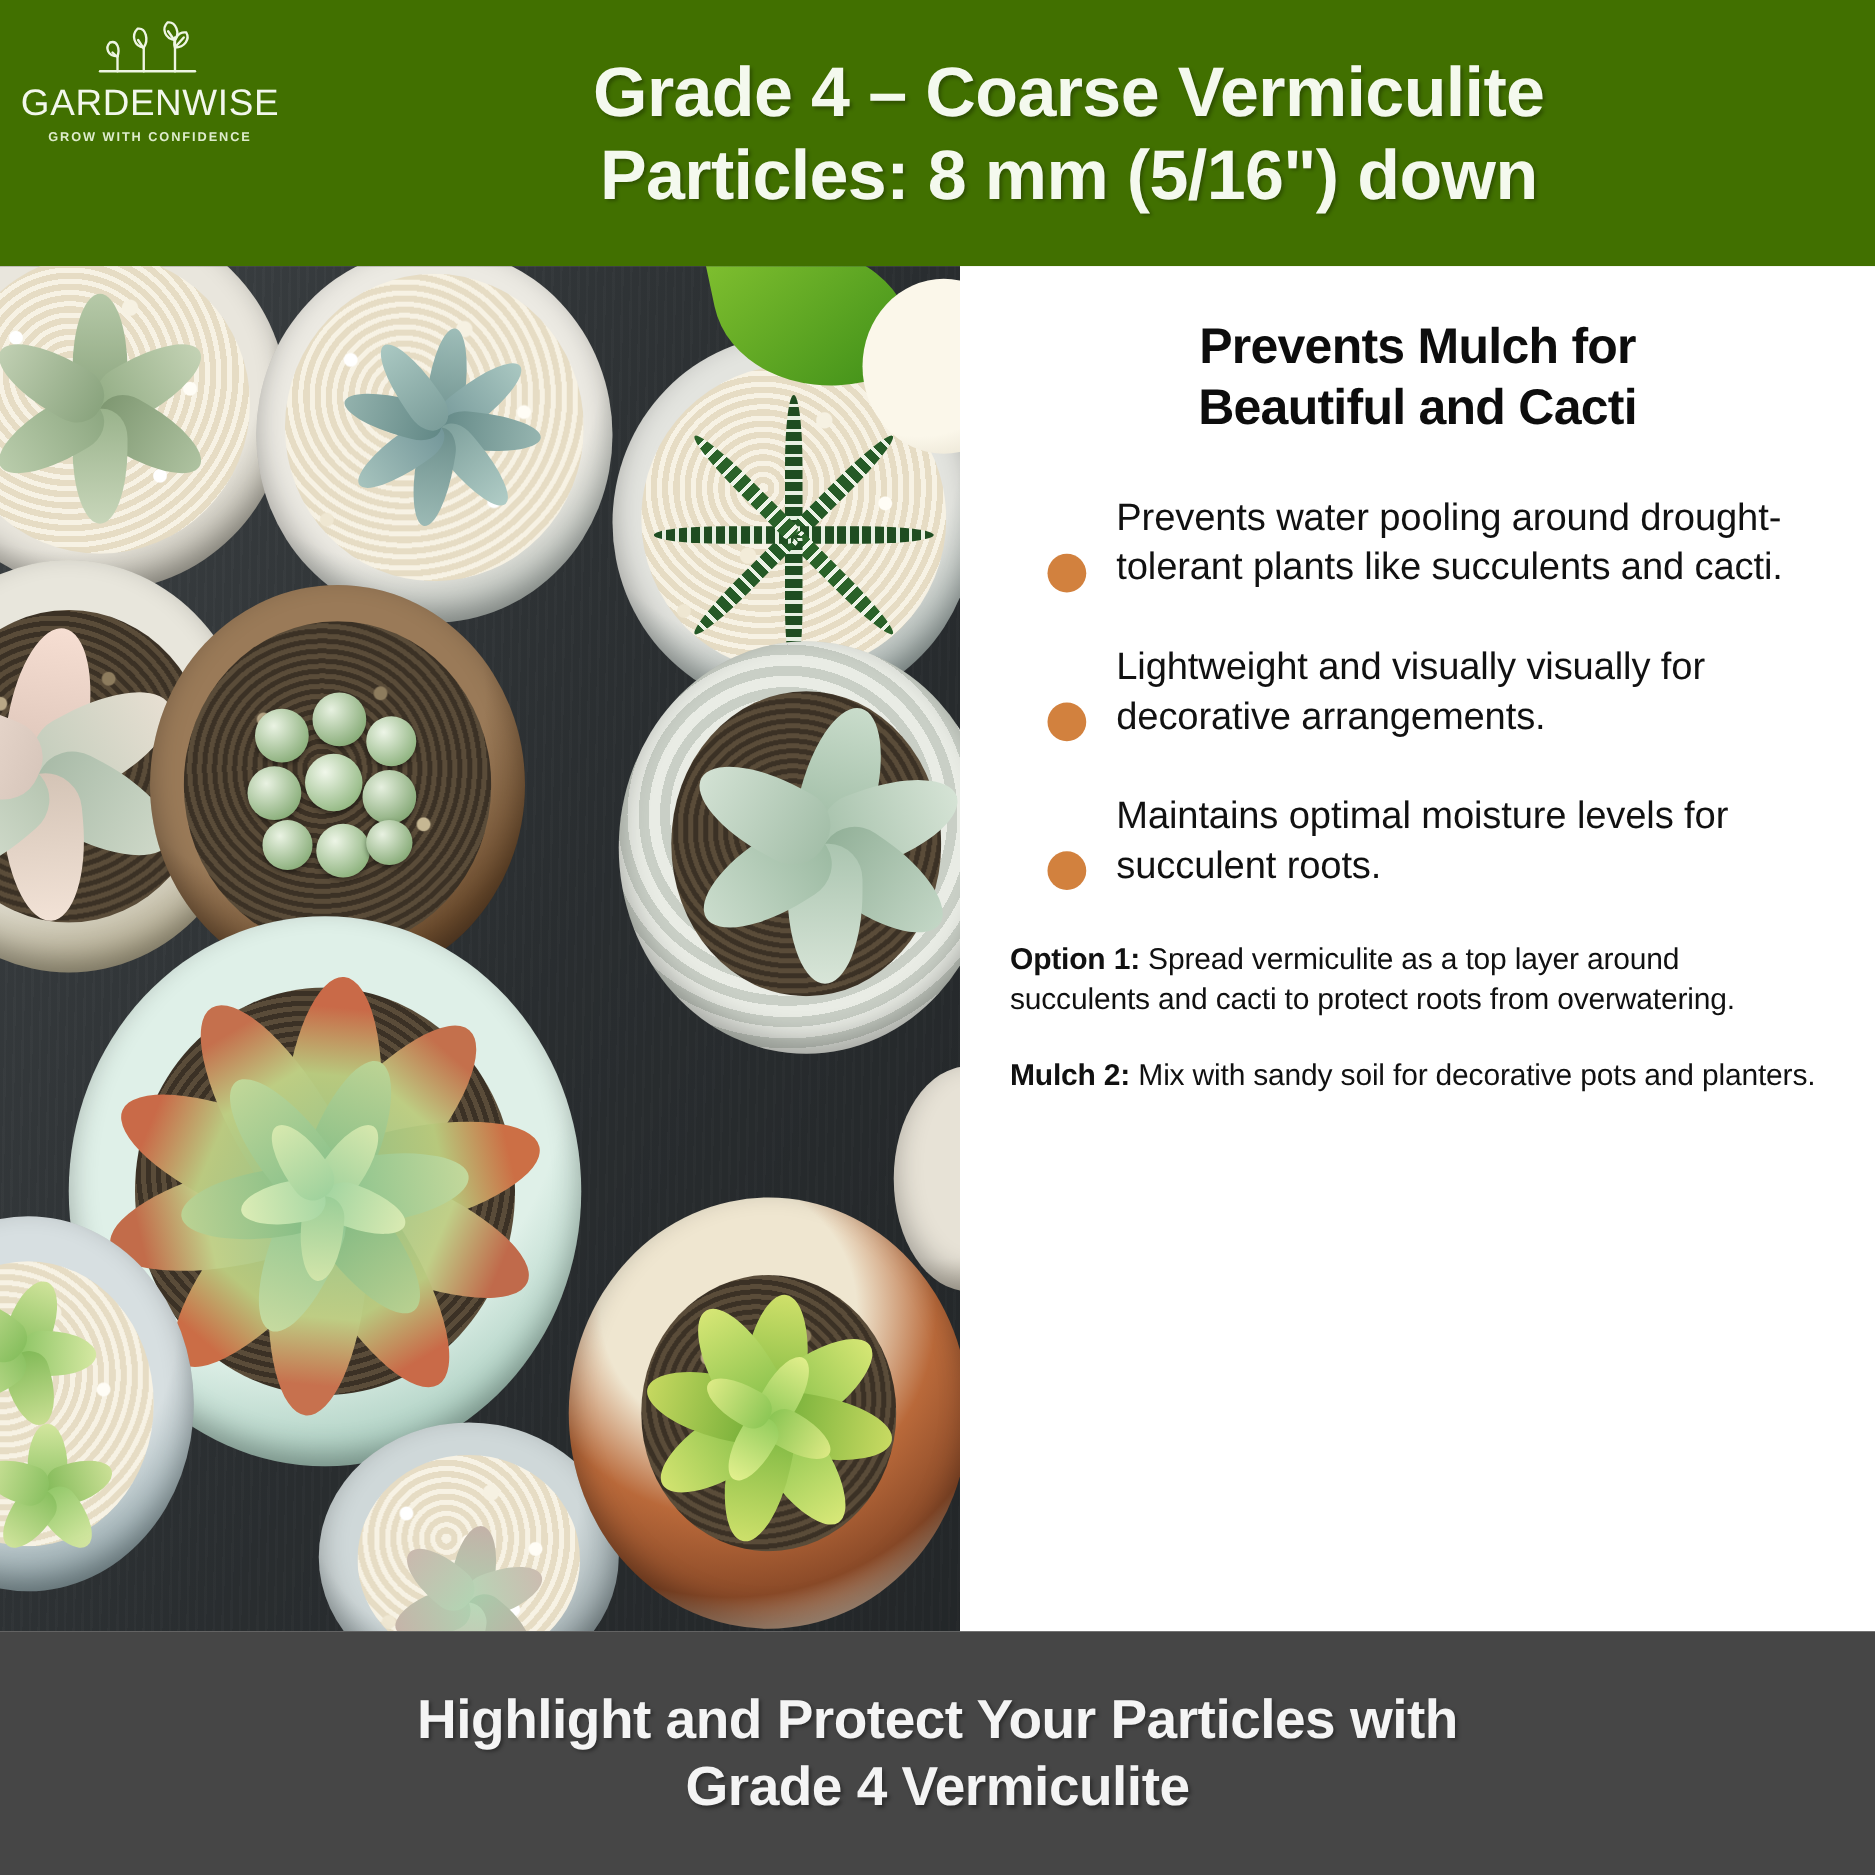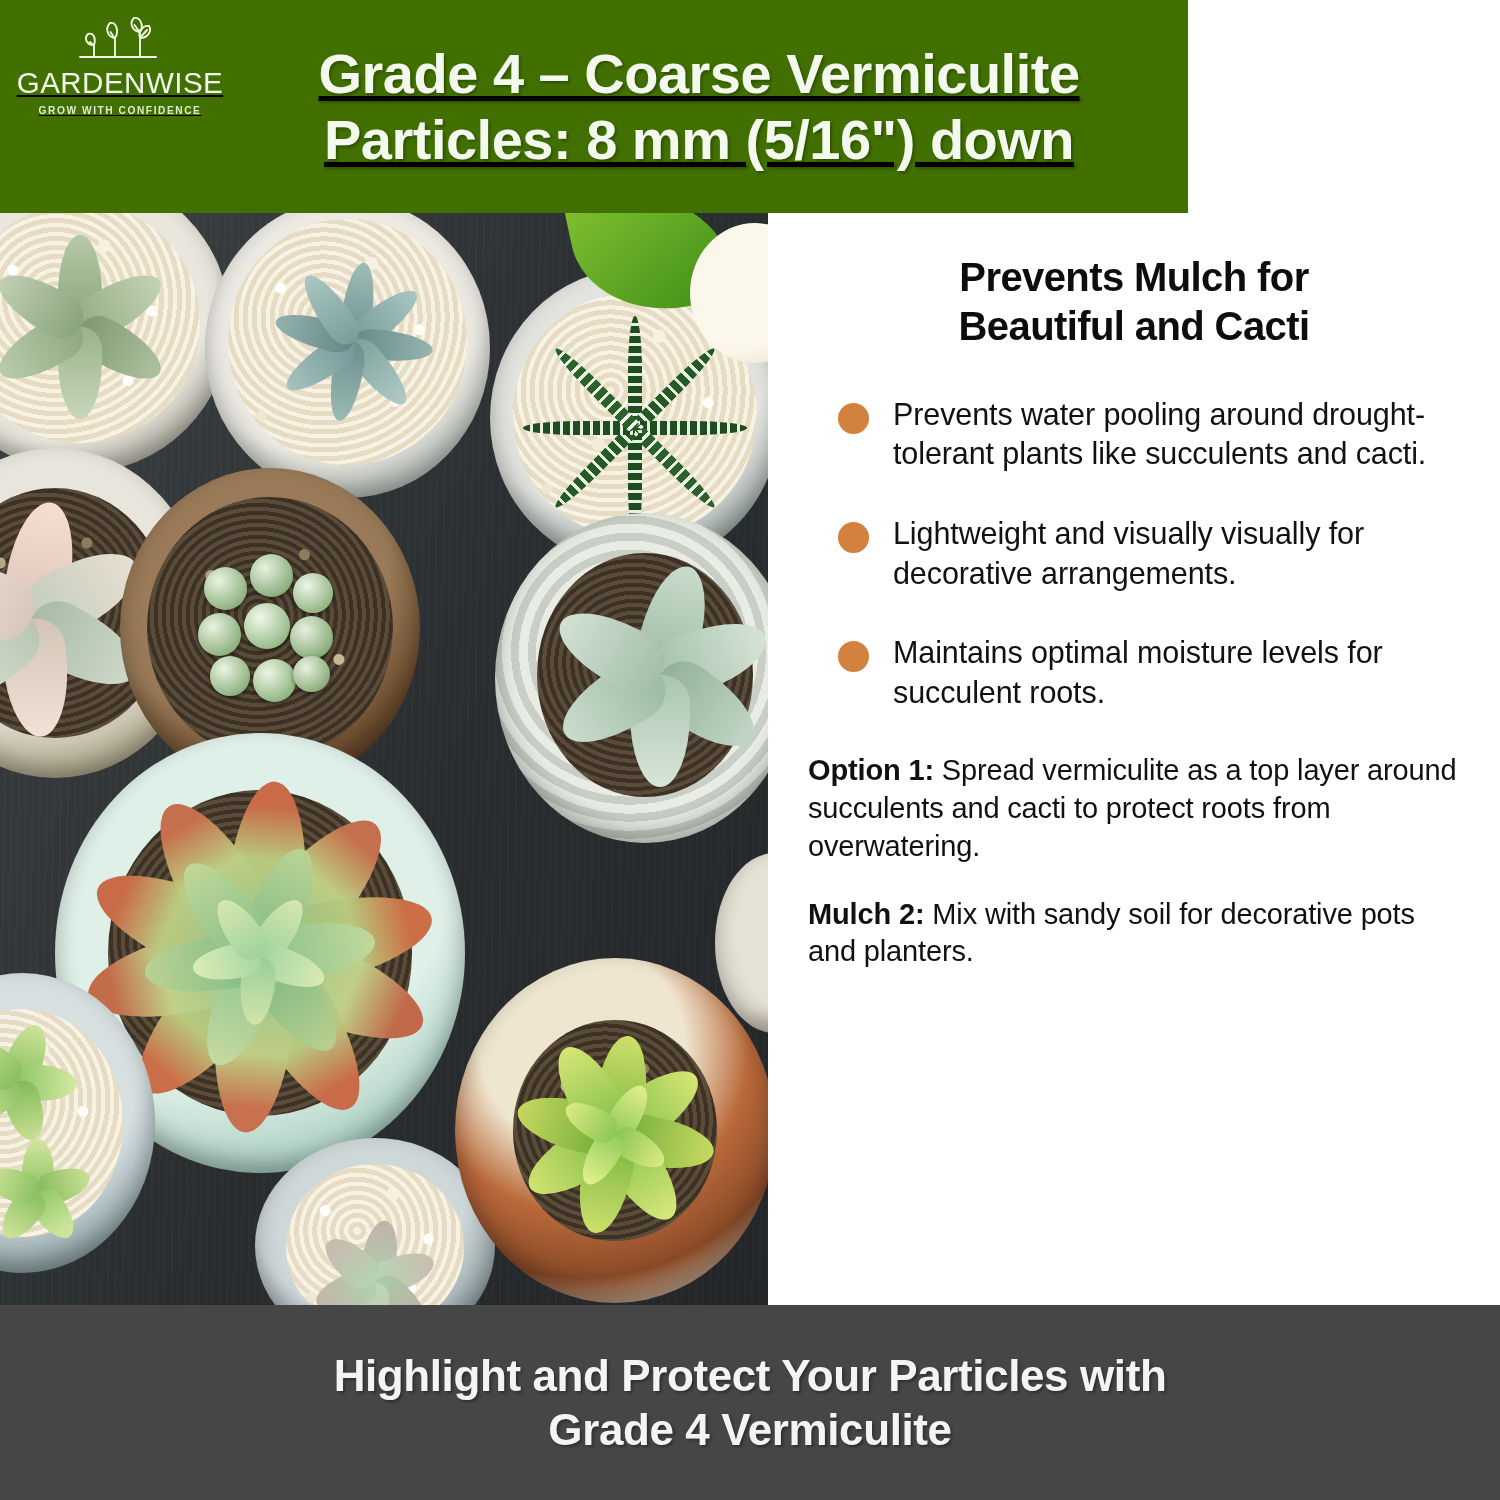--- a/index.html
+++ b/index.html
@@ -13,9 +13,9 @@
 
   
   .header {
-    position: absolute; left:0; top:0; width:1188px; height:213px;
+    position: absolute; left:0; top:0; width:1500px; height:213px;
     background: #417000;
-    display:flex; align-items:center;text-decoration:underline;
+    display:flex; align-items:center;
   }
   .logo-block {
     width: 240px; height:213px; flex:0 0 240px;

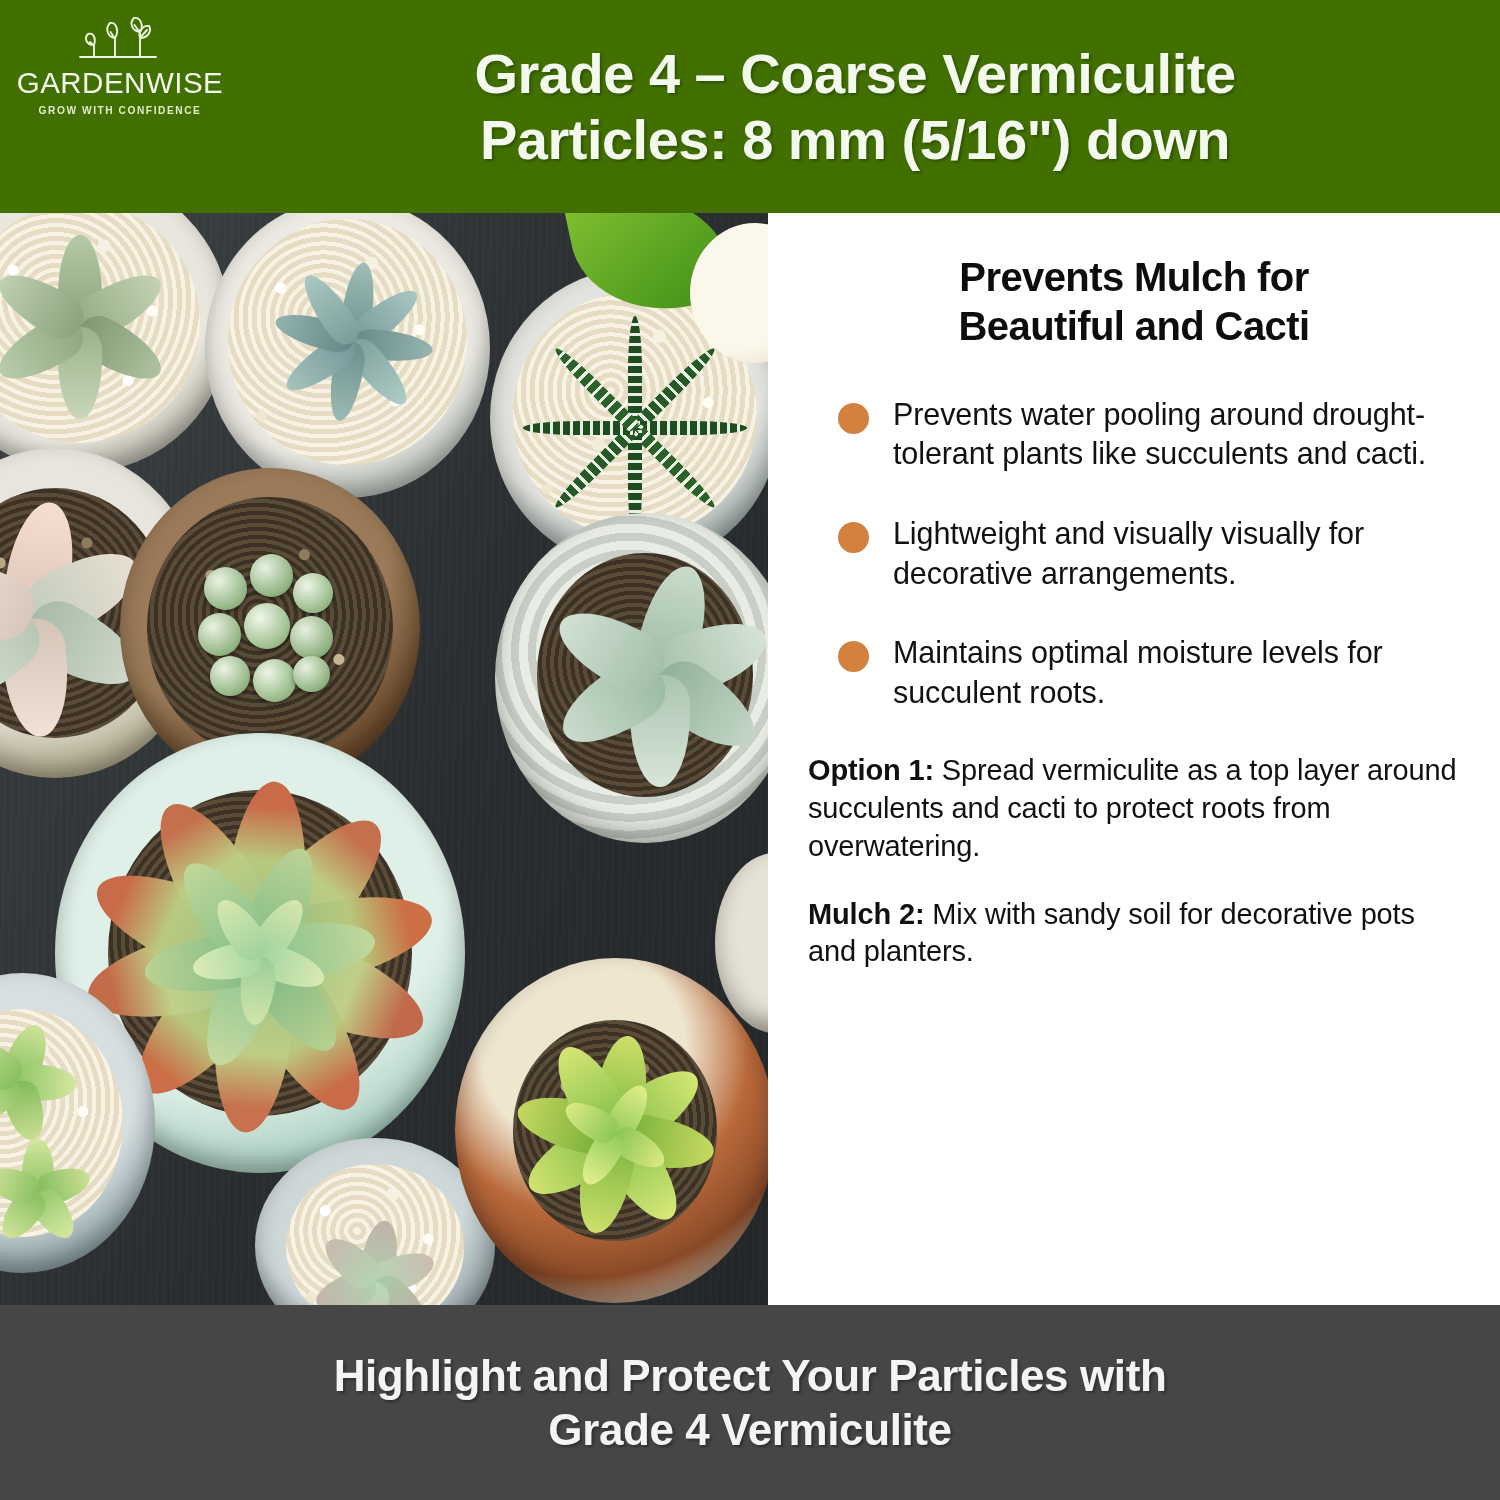--- a/index.html
+++ b/index.html
@@ -97,7 +97,7 @@
     font-family:"Liberation Sans", sans-serif;
   }
   .bullets { margin: 44px 8px 0 42px; }
-  .bullet-row { display:flex; align-items:flex-start; margin-bottom: 40px; }
+  .bullet-row { display:flex; align-items:flex-end; margin-bottom: 40px; }
   .dot {
     flex:0 0 auto; width:31px; height:31px; border-radius:50%;
     background:#d2813e; margin-top:8px; margin-right:24px;

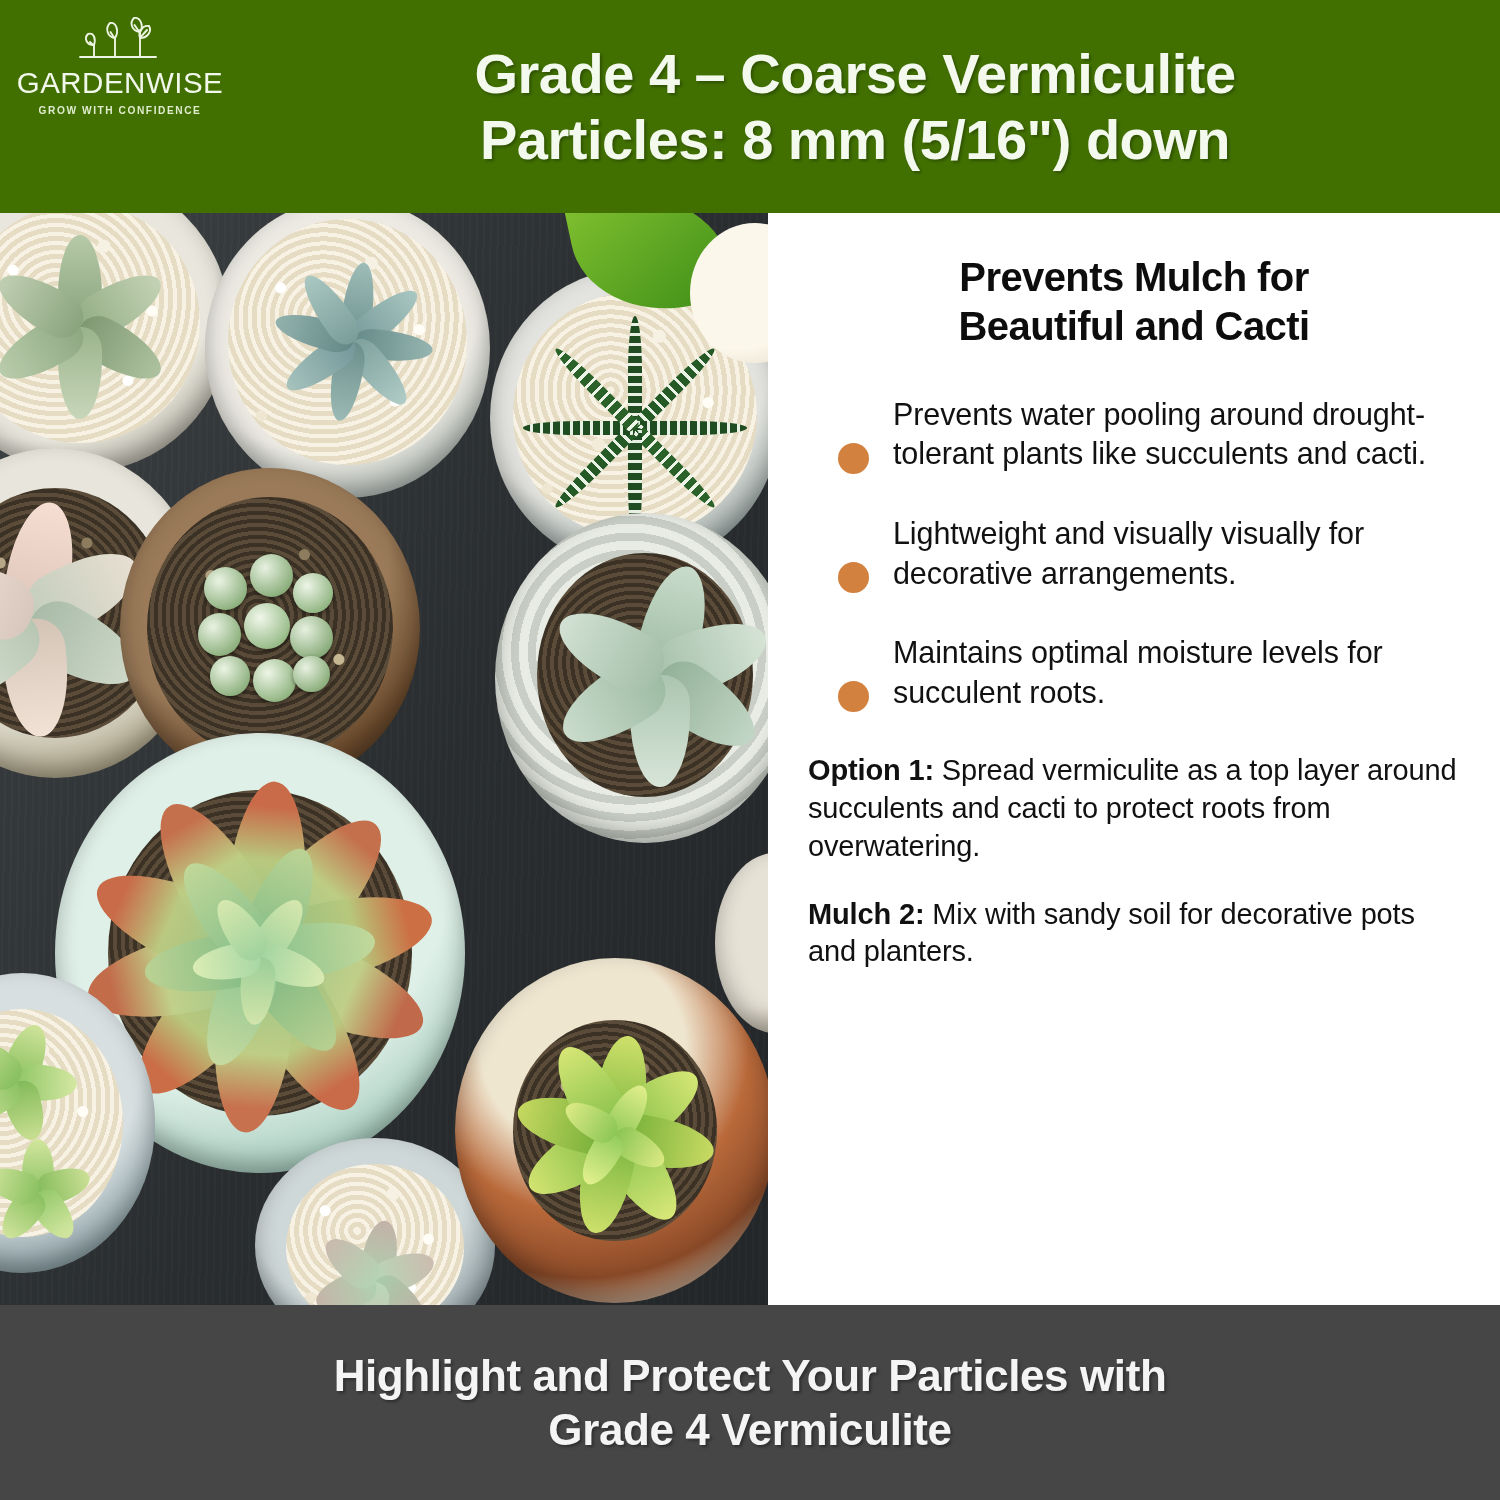--- a/index.html
+++ b/index.html
@@ -113,7 +113,7 @@
     font-family:"Liberation Sans", sans-serif;
   }
   .option {
-    color:#111; font-size:29px; line-height:1.30; margin: 30px 12px 0 12px;
+    color:#111; font-size:24px; line-height:1.30; margin: 30px 12px 0 12px;
     letter-spacing:-0.15px; font-family:"Liberation Sans", sans-serif;
   }
   .option b { font-weight:700; }

